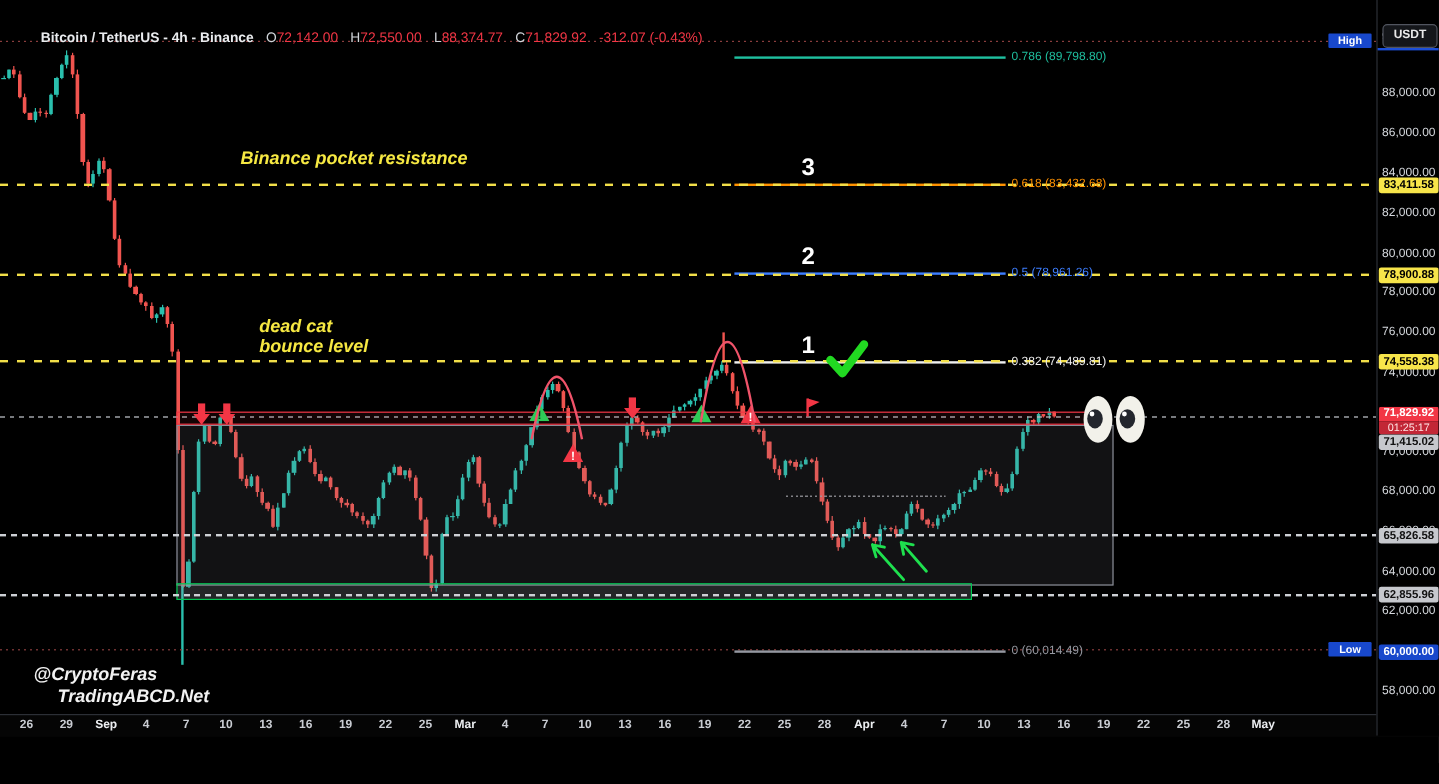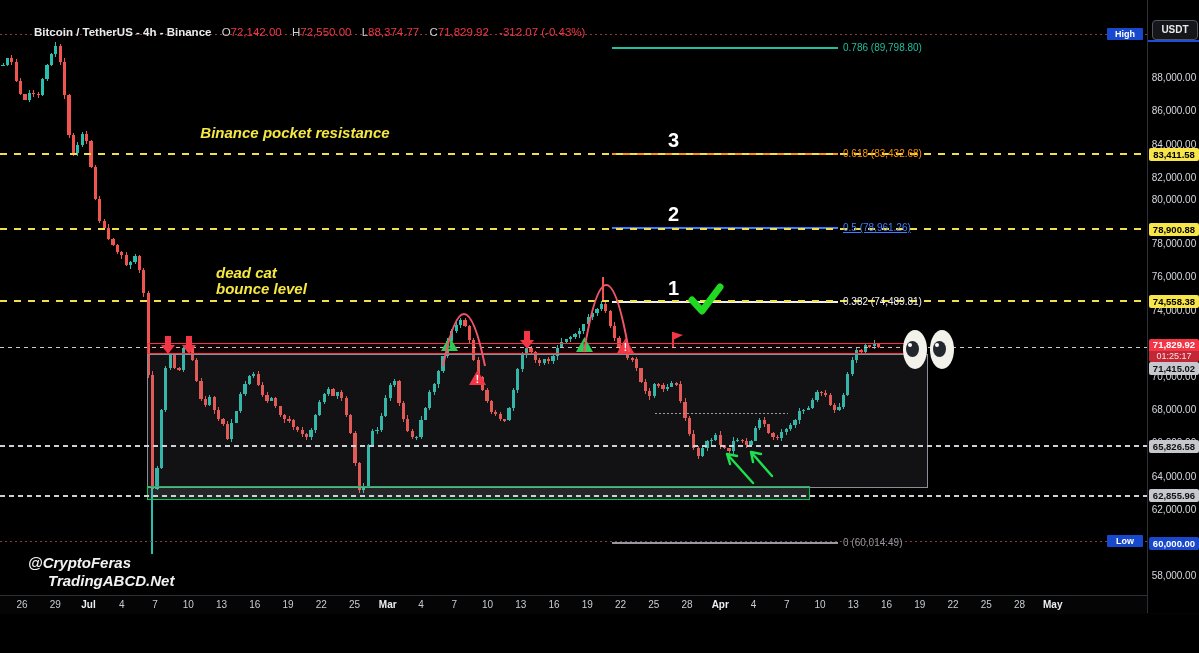--- a/index.html
+++ b/index.html
@@ -605,7 +605,7 @@
       <div class="tick" style="top: 105.4px;">86,000.00</div>
       <div class="tick" style="top: 138.6px;">84,000.00</div>
       <div class="tick" style="top: 171.8px;">82,000.00</div>
-      <div class="tick" style="top: 194px; text-align: center;">80,000.00</div>
+      <div class="tick" style="top: 206px; text-align: center;">80,000.00</div>
       <div class="tick" style="top: 238.2px;">78,000.00</div>
       <div class="tick" style="top: 271.4px;">76,000.00</div>
       <div class="tick" style="top: 304.6px;">74,000.00</div>

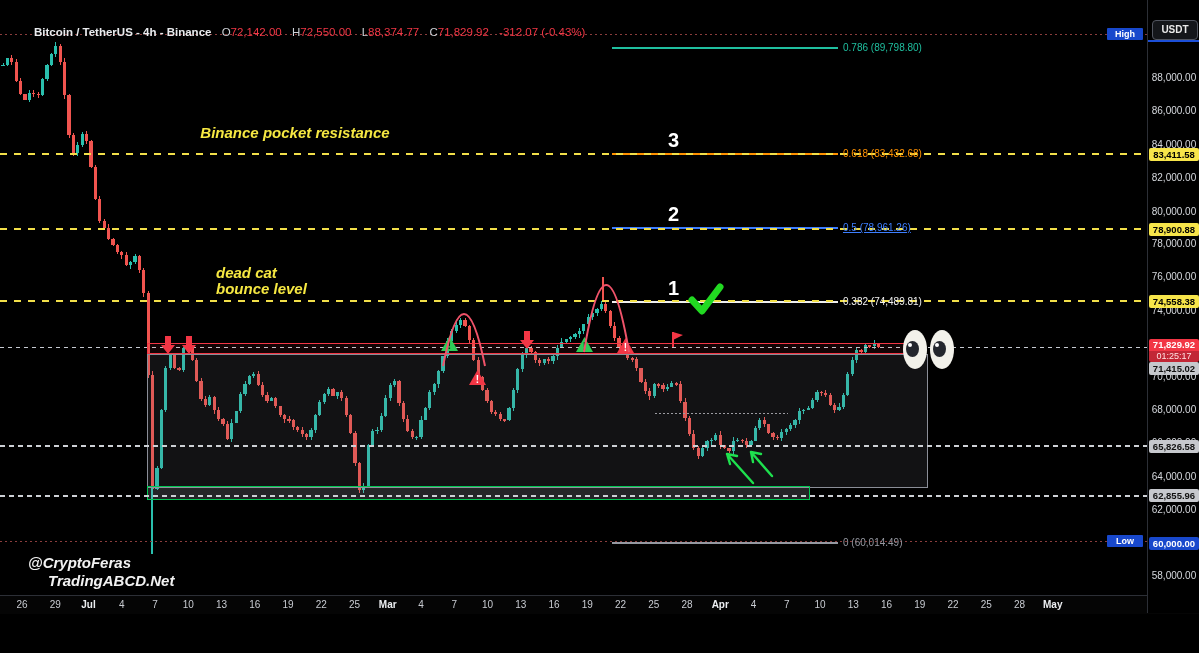--- a/index.html
+++ b/index.html
@@ -89,7 +89,7 @@
         <div class="fib-label" style="left: 843px; top: 148.018px; color: rgb(255, 145, 0);">0.618 (83,432.68)</div>
         <div class="fib-badge" style="left: 668px; top: 129.018px;">3</div>
         <div class="fib-line" style="left: 612px; width: 226px; top: 227.243px; background: rgb(61, 126, 255);"></div>
-        <div class="fib-label" style="left: 843px; top: 222.243px; color: rgb(61, 126, 255); text-decoration: underline;">0.5 (78,961.26)</div>
+        <div class="fib-label" style="left: 843px; top: 222.243px; color: rgb(61, 126, 255);">0.5 (78,961.26)</div>
         <div class="fib-badge" style="left: 668px; top: 203.243px;">2</div>
         <div class="fib-line" style="left: 612px; width: 226px; top: 301.469px; background: rgb(239, 239, 239);"></div>
         <div class="fib-label" style="left: 843px; top: 296.469px; color: rgb(239, 239, 239);">0.382 (74,489.81)</div>

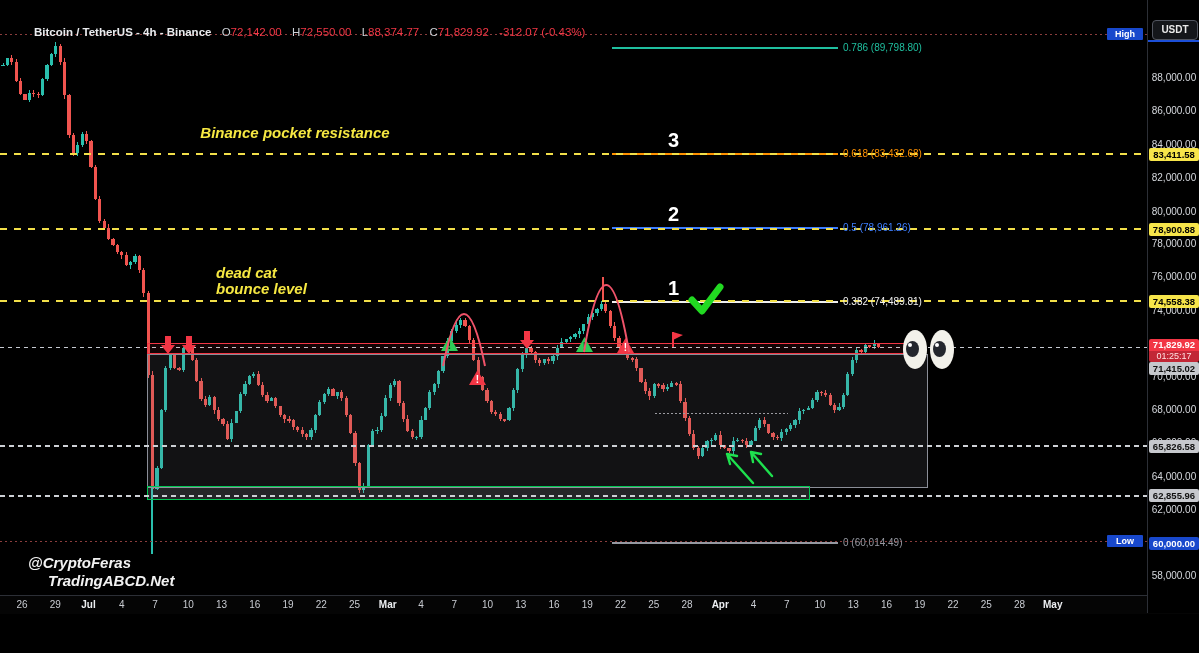--- a/index.html
+++ b/index.html
@@ -60,7 +60,7 @@
        font-size:9px;font-weight:700;text-align:center;border-radius:1px;z-index:22;}
   
   #taxis{left:0;top:595px;width:1199px;height:18px;background:#050505;border-top:1px solid #2c2f36;z-index:34;}
-  #taxis span{position:absolute;top:3px;width:30px;margin-left:-15px;text-align:center;font-size:10px;color:#c9ccd2;font-weight:400;}
+  #taxis span{position:absolute;top:3px;width:30px;margin-left:-15px;text-align:center;font-size:10px;color:#c9ccd2;font-weight:700;}
   #taxis span.mon{color:#eceef1;font-weight:700;}
   
   #footer{left:0;top:613px;width:1199px;height:40px;background:#1b1b1d;z-index:36;}

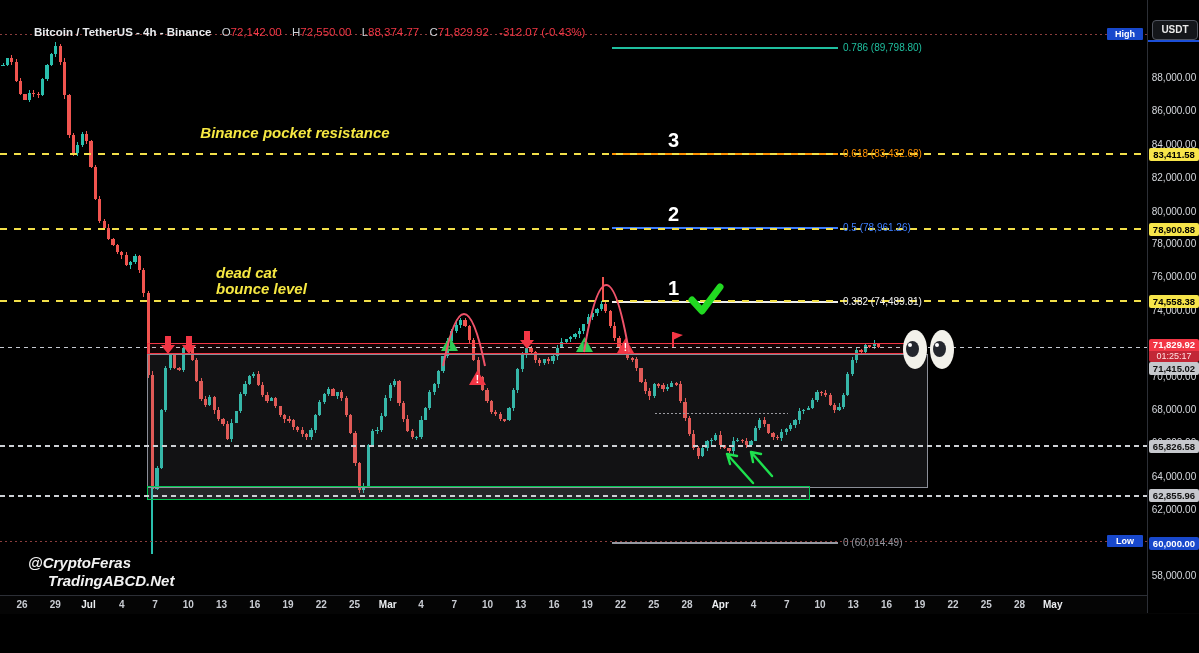--- a/index.html
+++ b/index.html
@@ -631,7 +631,7 @@
   <div id="taxis" class="abs">
       <span style="left: 22px;">26</span>
       <span style="left: 55.25px;">29</span>
-      <span class="mon" style="left: 88.5px;">Jul</span>
+      <span class="mon" style="left: 88.5px;">Sep</span>
       <span style="left: 121.75px;">4</span>
       <span style="left: 155px;">7</span>
       <span style="left: 188.25px;">10</span>

